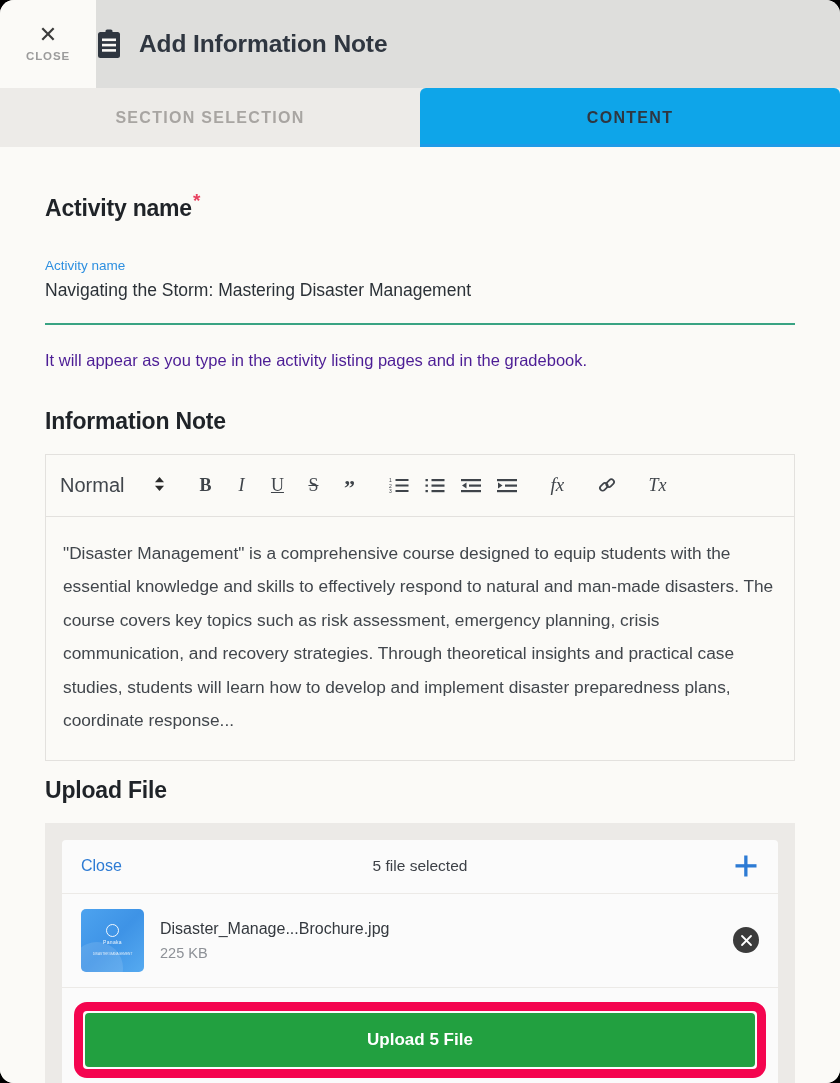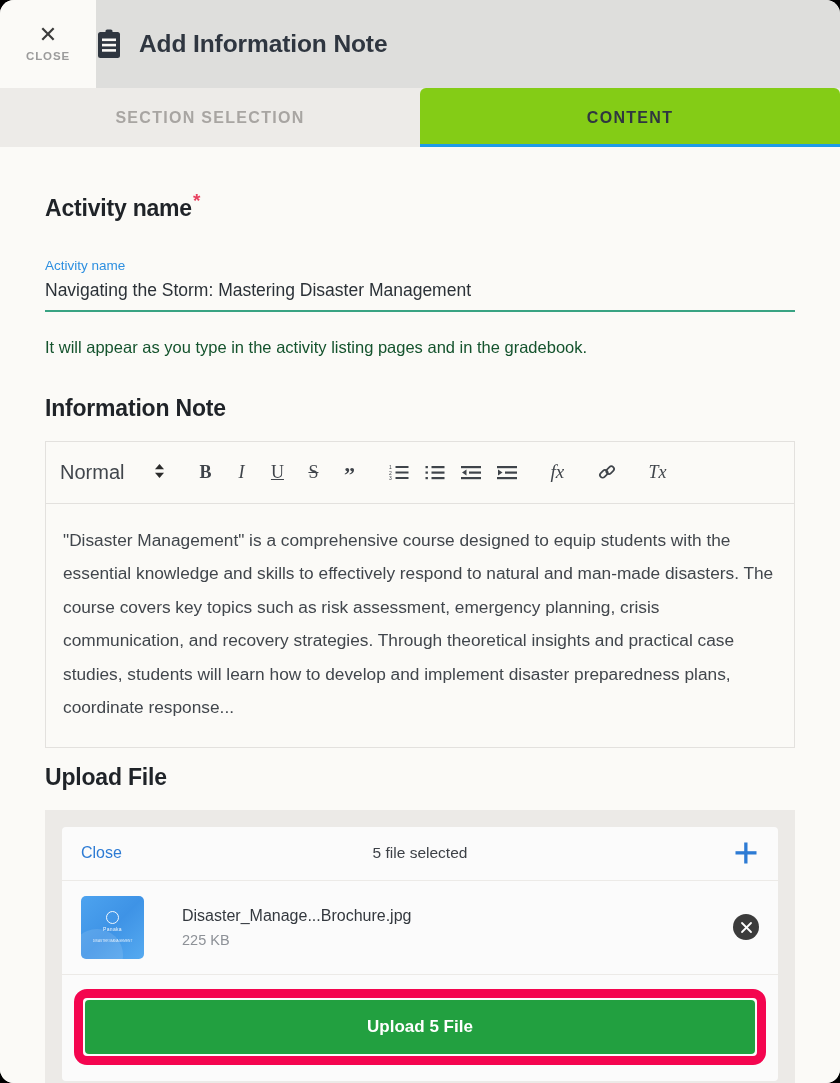--- a/index.html
+++ b/index.html
@@ -87,7 +87,7 @@
     position: relative;
   }
   .tab.active {
-    background: #84cc16;
+    background: #0ea5e9;
     color: #2f3640;
     border-radius: 6px 6px 0 0;
   }

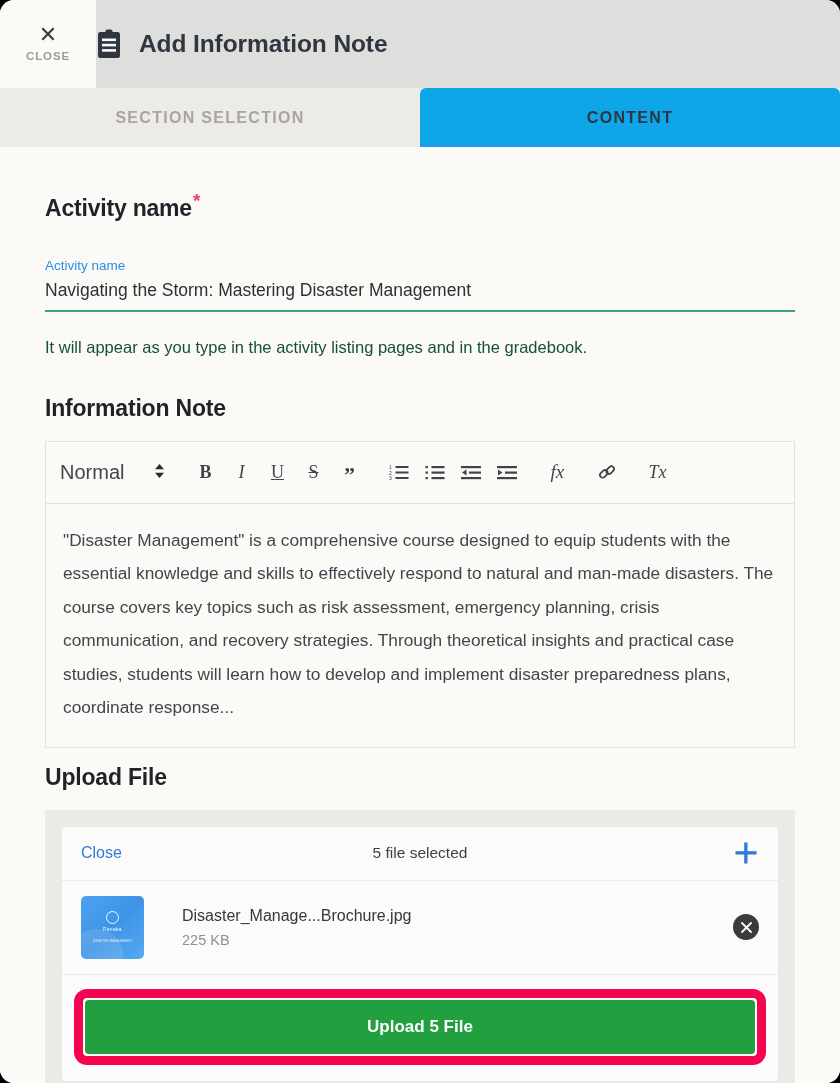--- a/index.html
+++ b/index.html
@@ -134,7 +134,7 @@
     border-bottom: 2px solid #39a383;
     background: transparent;
     outline: none;
-    padding: 0 0 9px 0;
+    padding: 0 0 22px 0;
     font-family: "Liberation Sans", sans-serif;
   }
   .field-help {

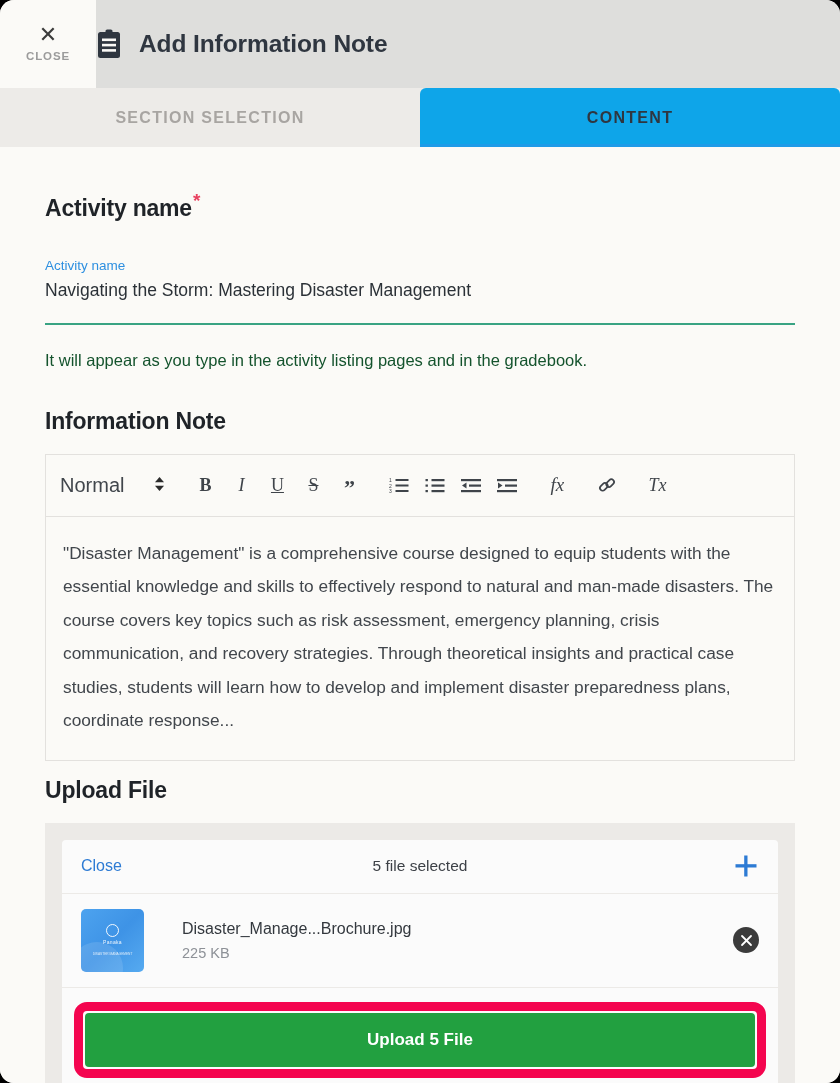--- a/index.html
+++ b/index.html
@@ -140,7 +140,7 @@
   .field-help {
     margin-top: 26px;
     font-size: 16.5px;
-    color: #14532d;
+    color: #4c1d95;
   }
 
   

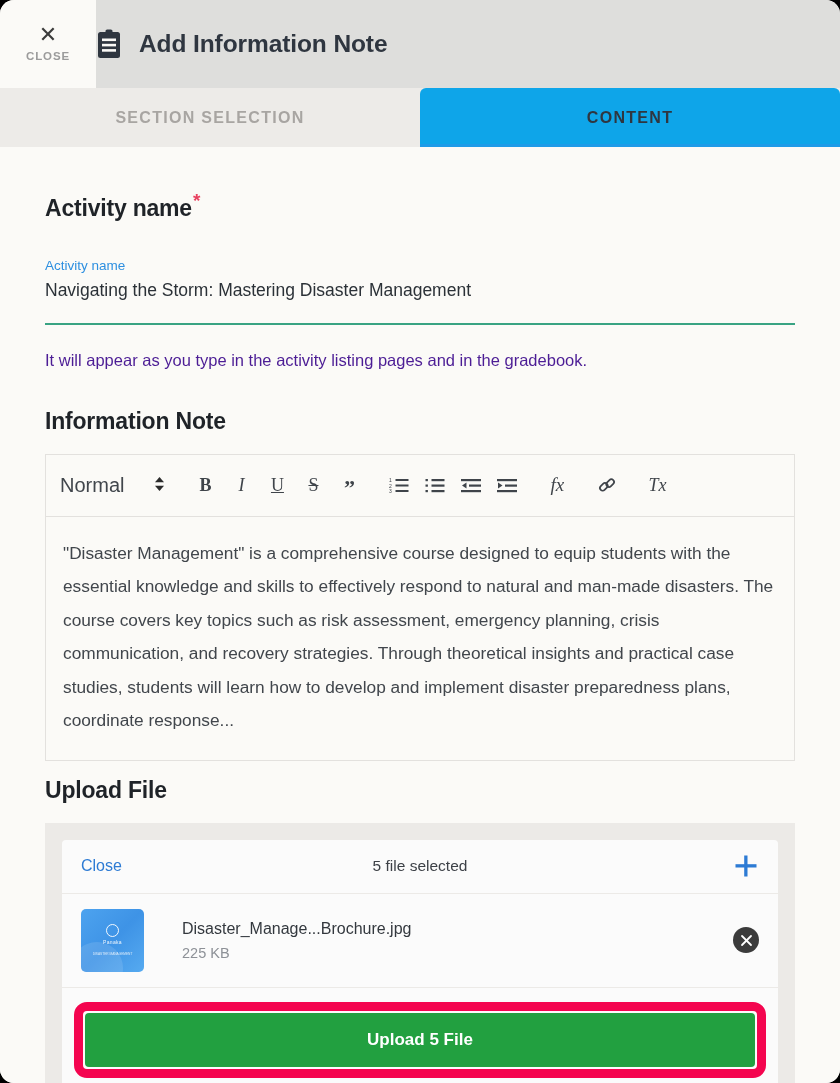--- a/index.html
+++ b/index.html
@@ -281,7 +281,7 @@
     text-align: center;
     line-height: 4px;
   }
-  .file-meta { flex: 1; padding-left: 10px; margin-left: 28px; }
+  .file-meta { flex: 1; padding-left: 16px; }
   .file-name {
     font-size: 16px;
     color: #33383e;

